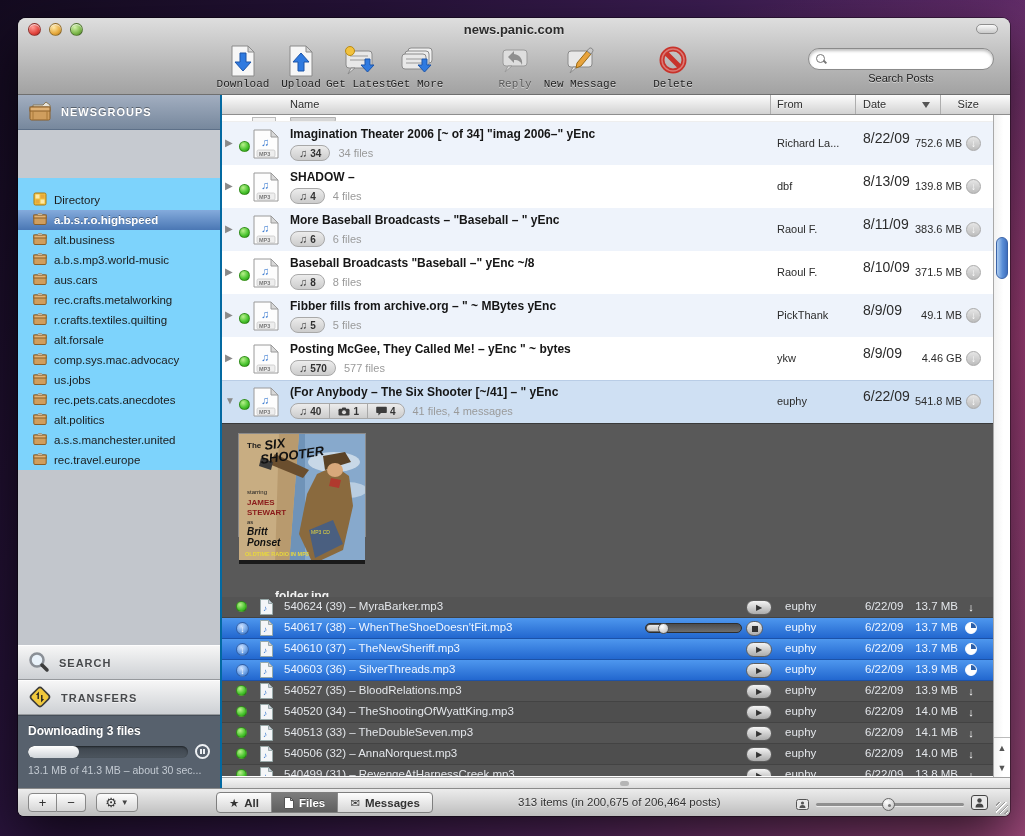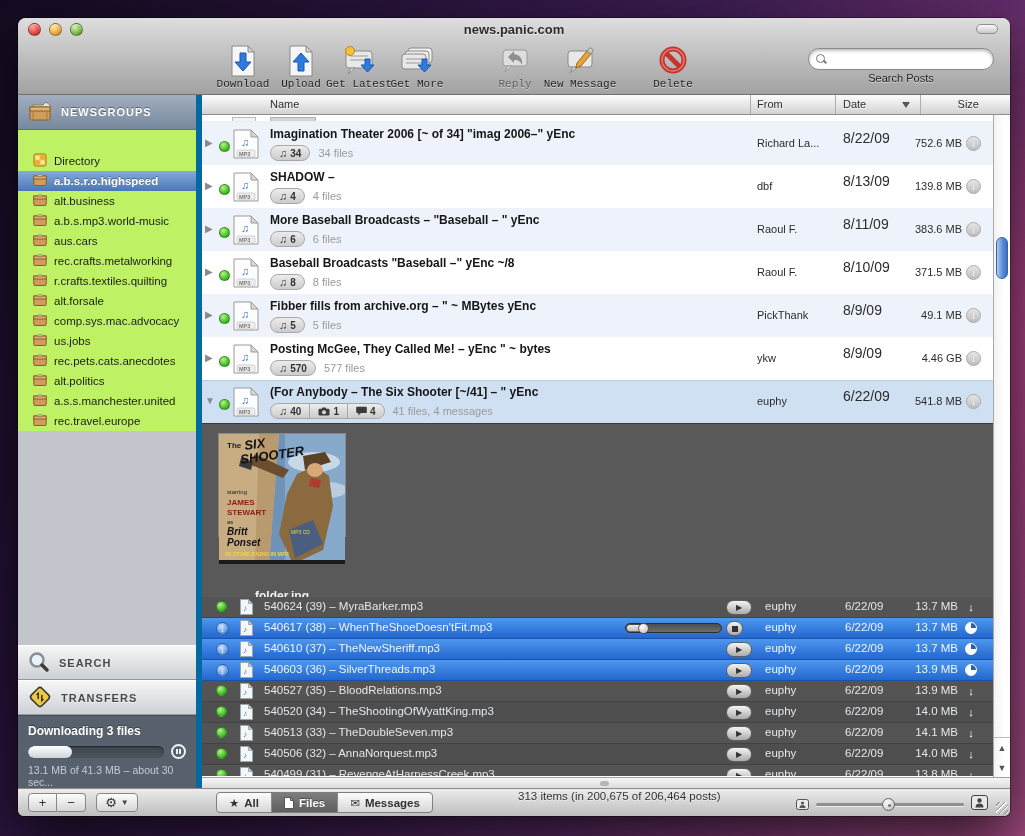--- a/index.html
+++ b/index.html
@@ -61,7 +61,7 @@
   .content{ flex:1; display:flex; min-height:0; }
 
   
-  .sidebar{ width:184px; flex:none; display:flex; flex-direction:column; background:#c6cad0; border-right:6px solid #0369a1; }
+  .sidebar{ width:204px; flex:none; display:flex; flex-direction:column; background:#c6cad0; border-right:2px solid #0369a1; }
   .sideband{ height:35px; flex:none; display:flex; align-items:center; padding-left:10px; gap:9px;
     font-size:11px; font-weight:bold; letter-spacing:1px; }
   .band-news{ background:linear-gradient(#a2aec0,#77889d); color:#fff; text-shadow:0 -1px 0 rgba(0,0,0,.4);

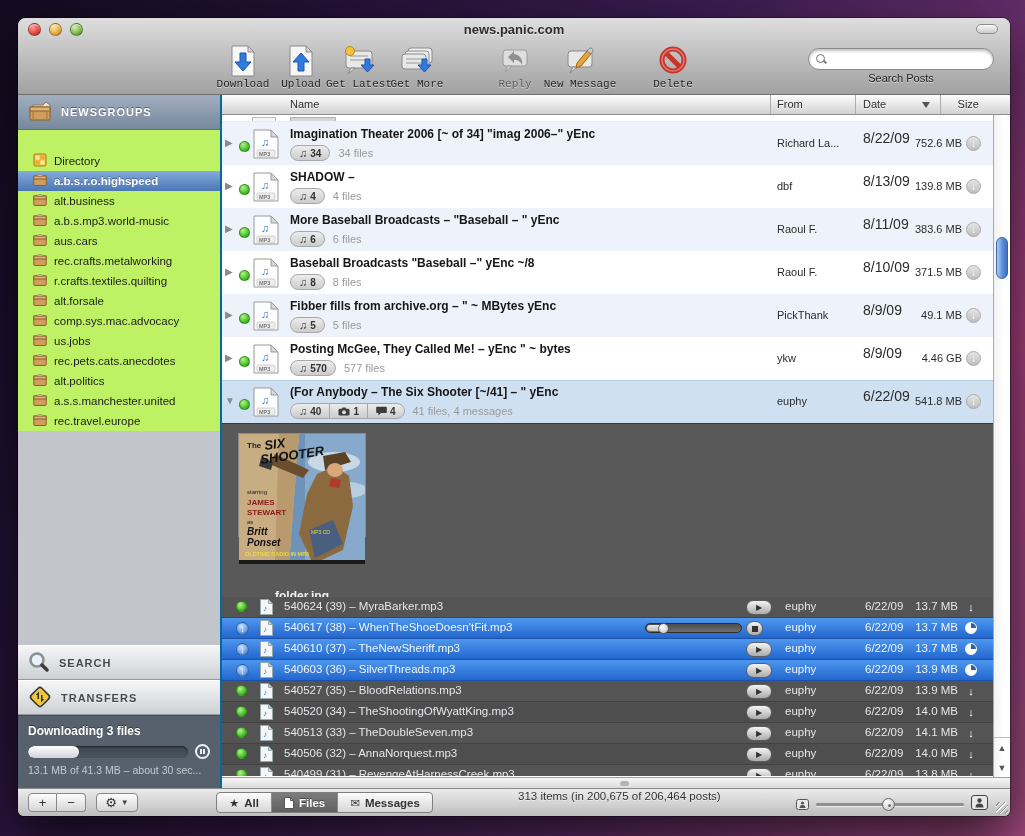--- a/index.html
+++ b/index.html
@@ -68,7 +68,7 @@
     border-bottom:1px solid #5d7088; }
   .band-gray{ background:linear-gradient(#f6f6f6,#cdd0d4); color:#47494c; text-shadow:0 1px 0 rgba(255,255,255,.6);
     border-top:1px solid #fdfdfd; border-bottom:1px solid #96999d; }
-  .grouplist{ background:#bef264; padding-top:21px; flex:none; }
+  .grouplist{ background:#7dd3fc; padding-top:12px; flex:none;margin-top:48px; }
   .grow{ height:20px; display:flex; align-items:center; gap:7px; padding-left:15px; font-size:11.5px; color:#1c1c1c; }
   .grow.sel{ background:linear-gradient(#84abdc,#4a77b4); color:#fff; font-weight:bold; text-shadow:0 -1px 0 rgba(0,0,0,.35); }
   .sidespacer{ flex:1; background:#c2c6cc; }

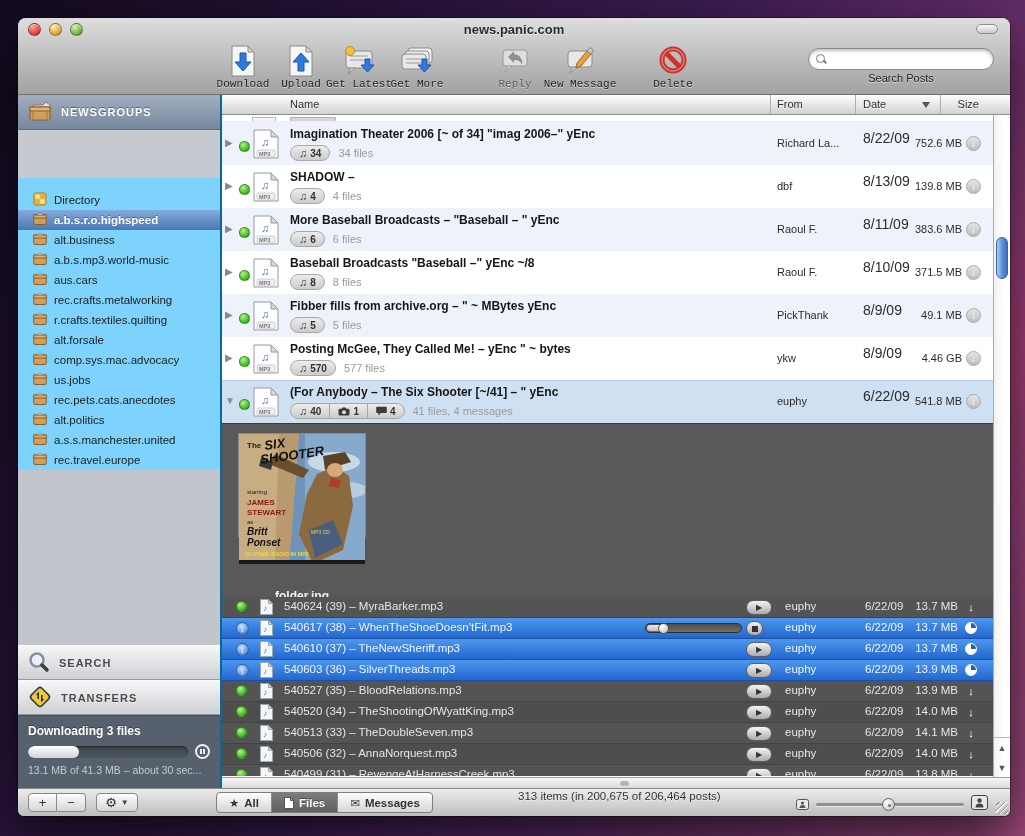--- a/index.html
+++ b/index.html
@@ -184,7 +184,7 @@
     border-right:1px solid #8b8b8b; }
   .segbtn:last-child{ border-right:none; }
   .segbtn.sel{ background:linear-gradient(#7d7d7d,#5f5f5f); color:#fff; text-shadow:0 -1px 0 rgba(0,0,0,.4); }
-  .itemstext{ position:absolute; left:500px; top:1px; font-size:11.5px; color:#333; text-shadow:0 1px 0 rgba(255,255,255,.5); }
+  .itemstext{ position:absolute; left:500px; top:7px; font-size:11.5px; color:#333; text-shadow:0 1px 0 rgba(255,255,255,.5); }
   .zoomctl{ position:absolute; right:22px; top:6px; display:flex; align-items:center; gap:7px; }
   .ztrack{ width:148px; height:3px; background:#8f8f8f; border-radius:2px; box-shadow:0 1px 0 rgba(255,255,255,.6); position:relative; }
   .zthumb{ position:absolute; left:66px; top:-5px; width:13px; height:13px; border-radius:50%;

